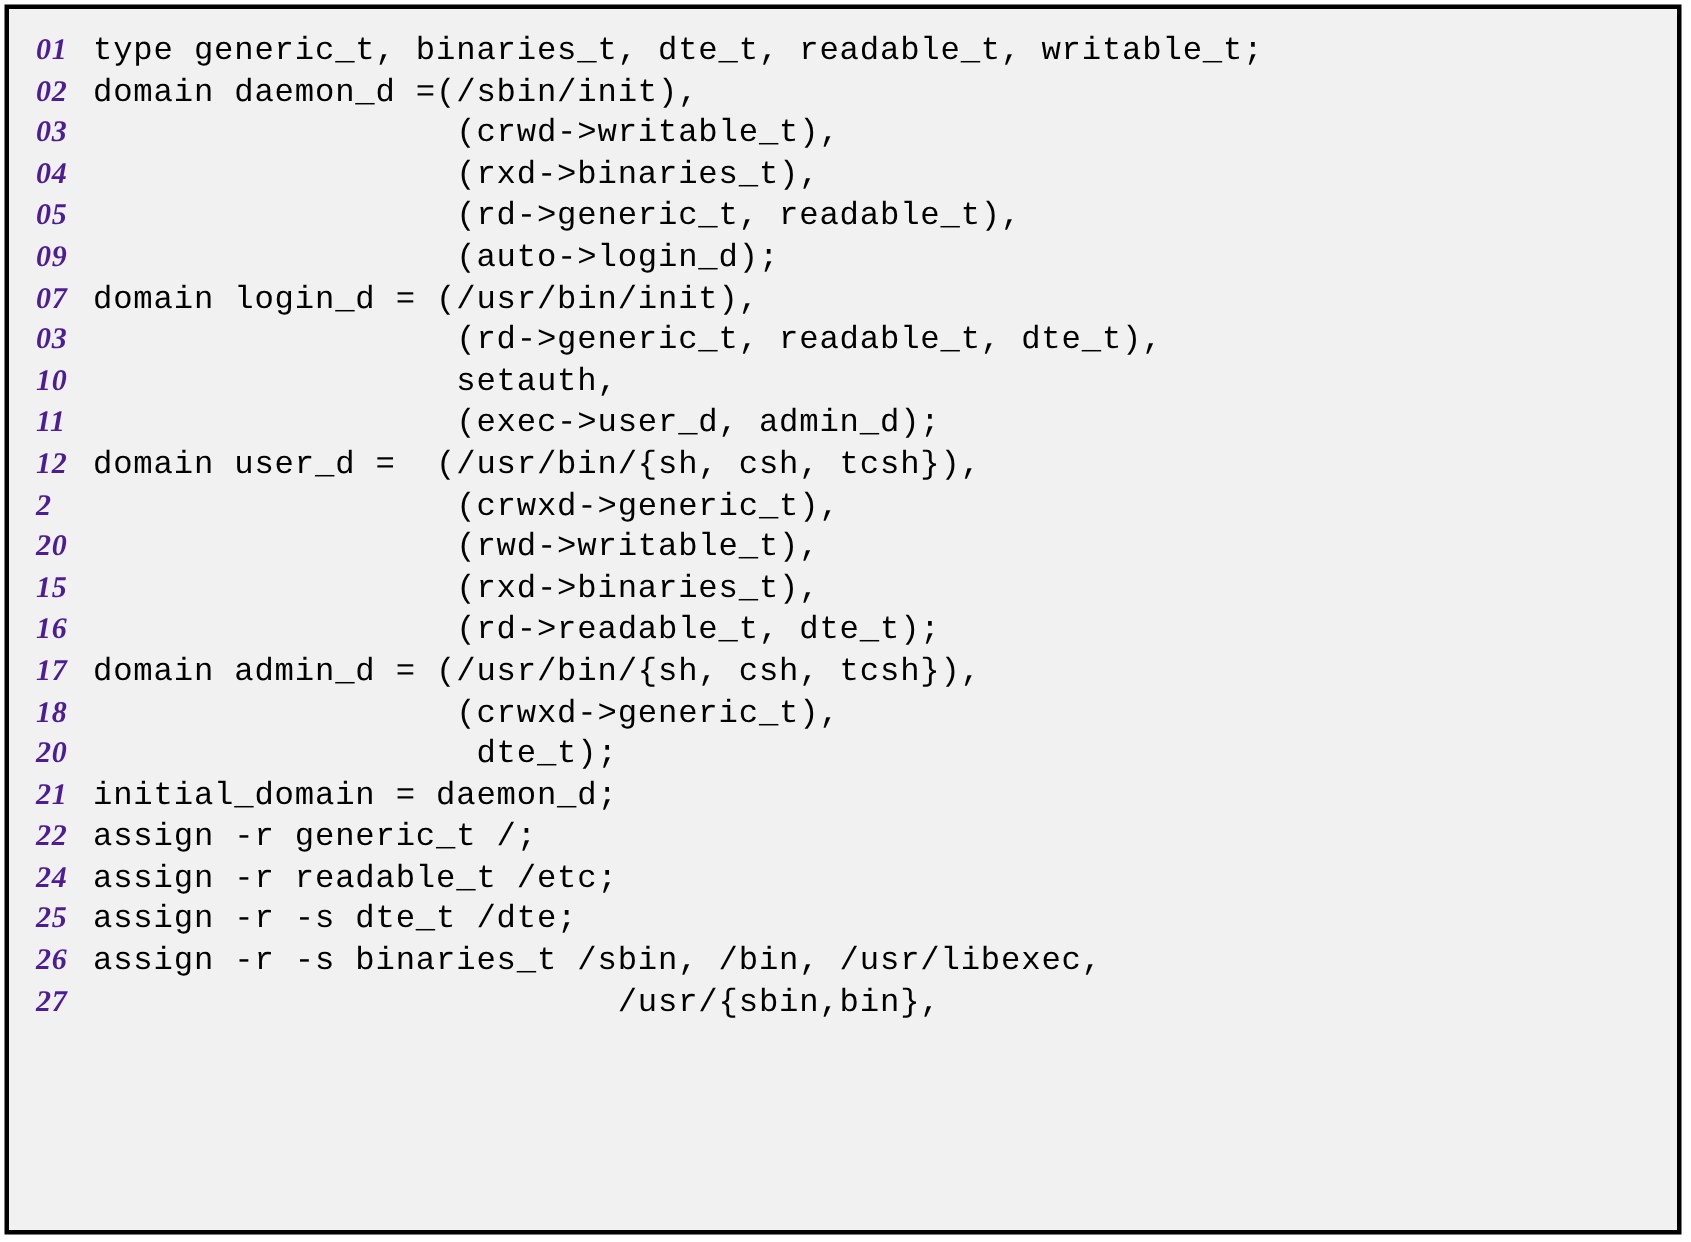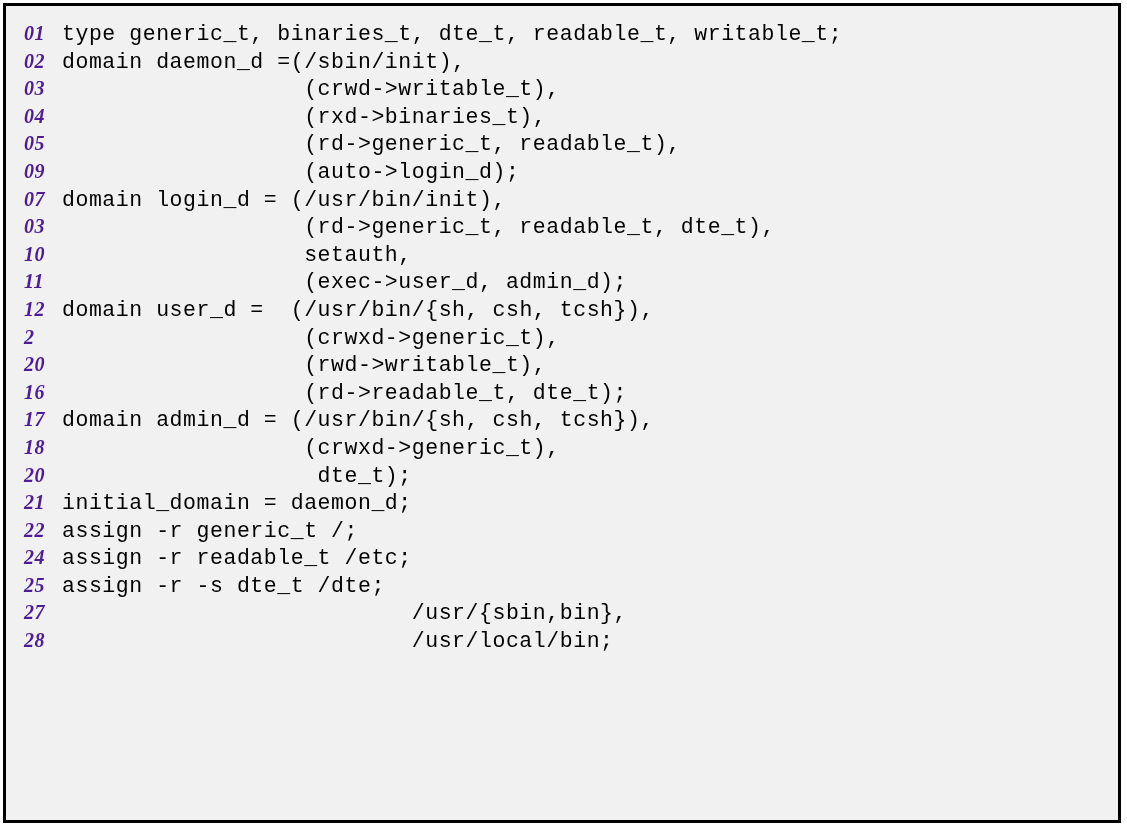--- a/index.html
+++ b/index.html
@@ -82,6 +82,7 @@
       <div class="code-line"><span class="ln">12</span><span class="code-text"><span class="kw">domain</span><span> user_d =  (/usr/bin/{sh, csh, tcsh}),</span></span></div>
       <div class="code-line"><span class="ln">2</span><span class="code-text"><span class="kw"></span><span>                  (crwxd-&gt;generic_t),</span></span></div>
       <div class="code-line"><span class="ln">20</span><span class="code-text"><span class="kw"></span><span>                  (rwd-&gt;writable_t),</span></span></div>
+      <div class="code-line"><span class="ln">15</span><span class="code-text"><span class="kw"></span><span>                  (rxd-&gt;binaries_t),</span></span></div>
       <div class="code-line"><span class="ln">16</span><span class="code-text"><span class="kw"></span><span>                  (rd-&gt;readable_t, dte_t);</span></span></div>
       <div class="code-line"><span class="ln">17</span><span class="code-text"><span class="kw">domain</span><span> admin_d = (/usr/bin/{sh, csh, tcsh}),</span></span></div>
       <div class="code-line"><span class="ln">18</span><span class="code-text"><span class="kw"></span><span>                  (crwxd-&gt;generic_t),</span></span></div>

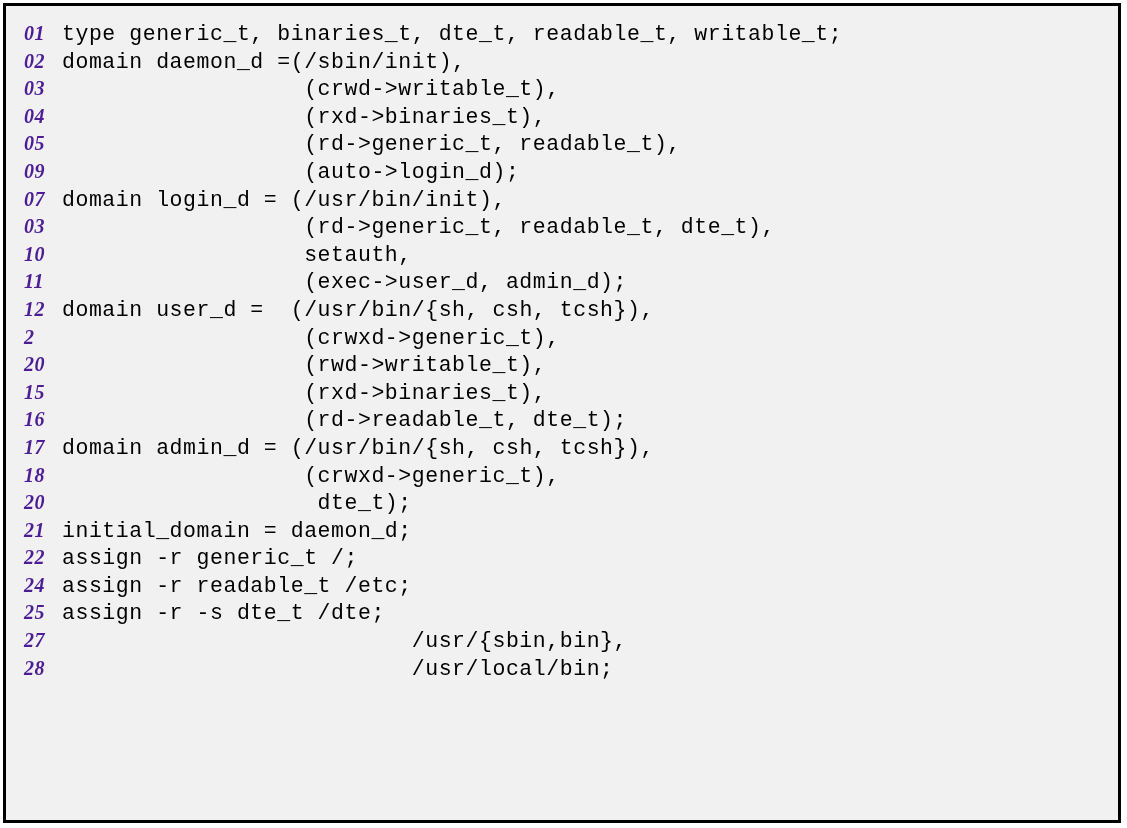--- a/index.html
+++ b/index.html
@@ -91,6 +91,7 @@
       <div class="code-line"><span class="ln">22</span><span class="code-text"><span class="kw">assign</span><span> -r generic_t /;</span></span></div>
       <div class="code-line"><span class="ln">24</span><span class="code-text"><span class="kw">assign</span><span> -r readable_t /etc;</span></span></div>
       <div class="code-line"><span class="ln">25</span><span class="code-text"><span class="kw">assign</span><span> -r -s dte_t /dte;</span></span></div>
+      <div class="code-line"><span class="ln">26</span><span class="code-text"><span class="kw">assign</span><span> -r -s binaries_t /sbin, /bin, /usr/libexec,</span></span></div>
       <div class="code-line"><span class="ln">27</span><span class="code-text"><span class="kw"></span><span>                          /usr/{sbin,bin},</span></span></div>
       <div class="code-line"><span class="ln">28</span><span class="code-text"><span class="kw"></span><span>                          /usr/local/bin;</span></span></div>
     </div>

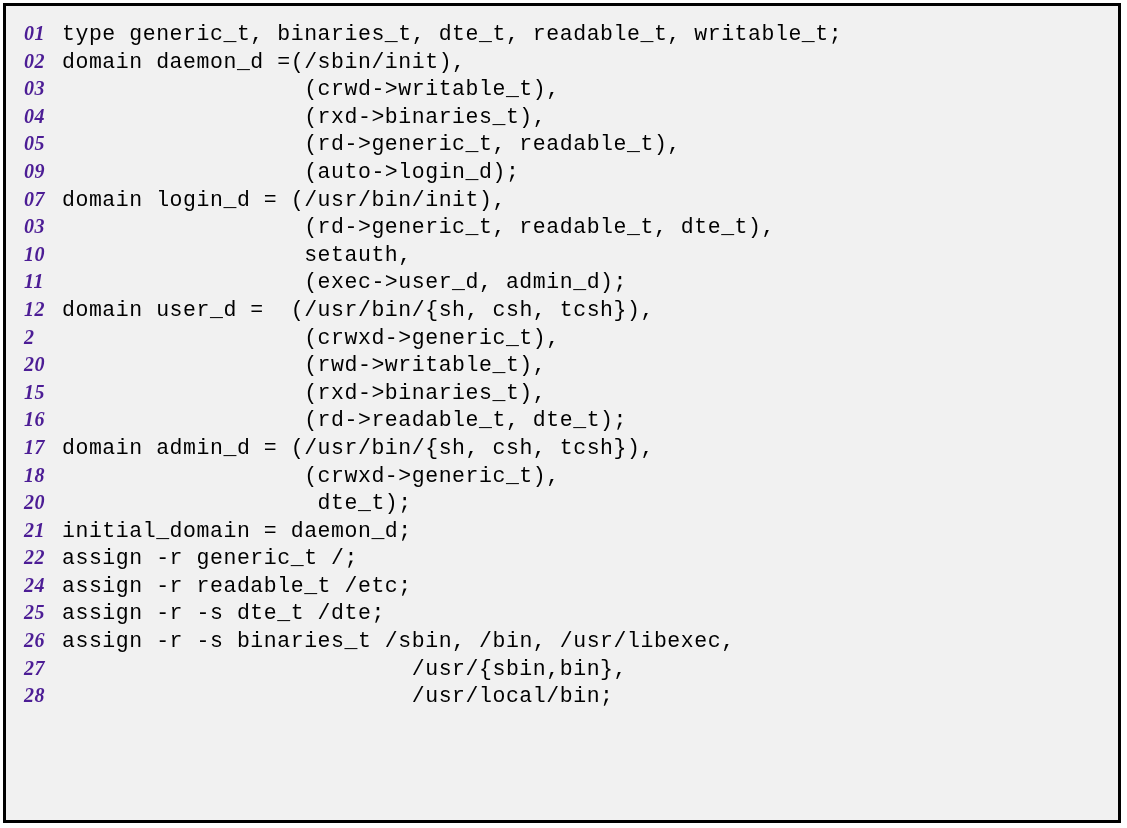--- a/index.html
+++ b/index.html
@@ -93,7 +93,6 @@
       <div class="code-line"><span class="ln">25</span><span class="code-text"><span class="kw">assign</span><span> -r -s dte_t /dte;</span></span></div>
       <div class="code-line"><span class="ln">26</span><span class="code-text"><span class="kw">assign</span><span> -r -s binaries_t /sbin, /bin, /usr/libexec,</span></span></div>
       <div class="code-line"><span class="ln">27</span><span class="code-text"><span class="kw"></span><span>                          /usr/{sbin,bin},</span></span></div>
-      <div class="code-line"><span class="ln">28</span><span class="code-text"><span class="kw"></span><span>                          /usr/local/bin;</span></span></div>
     </div>
 </div>
 

